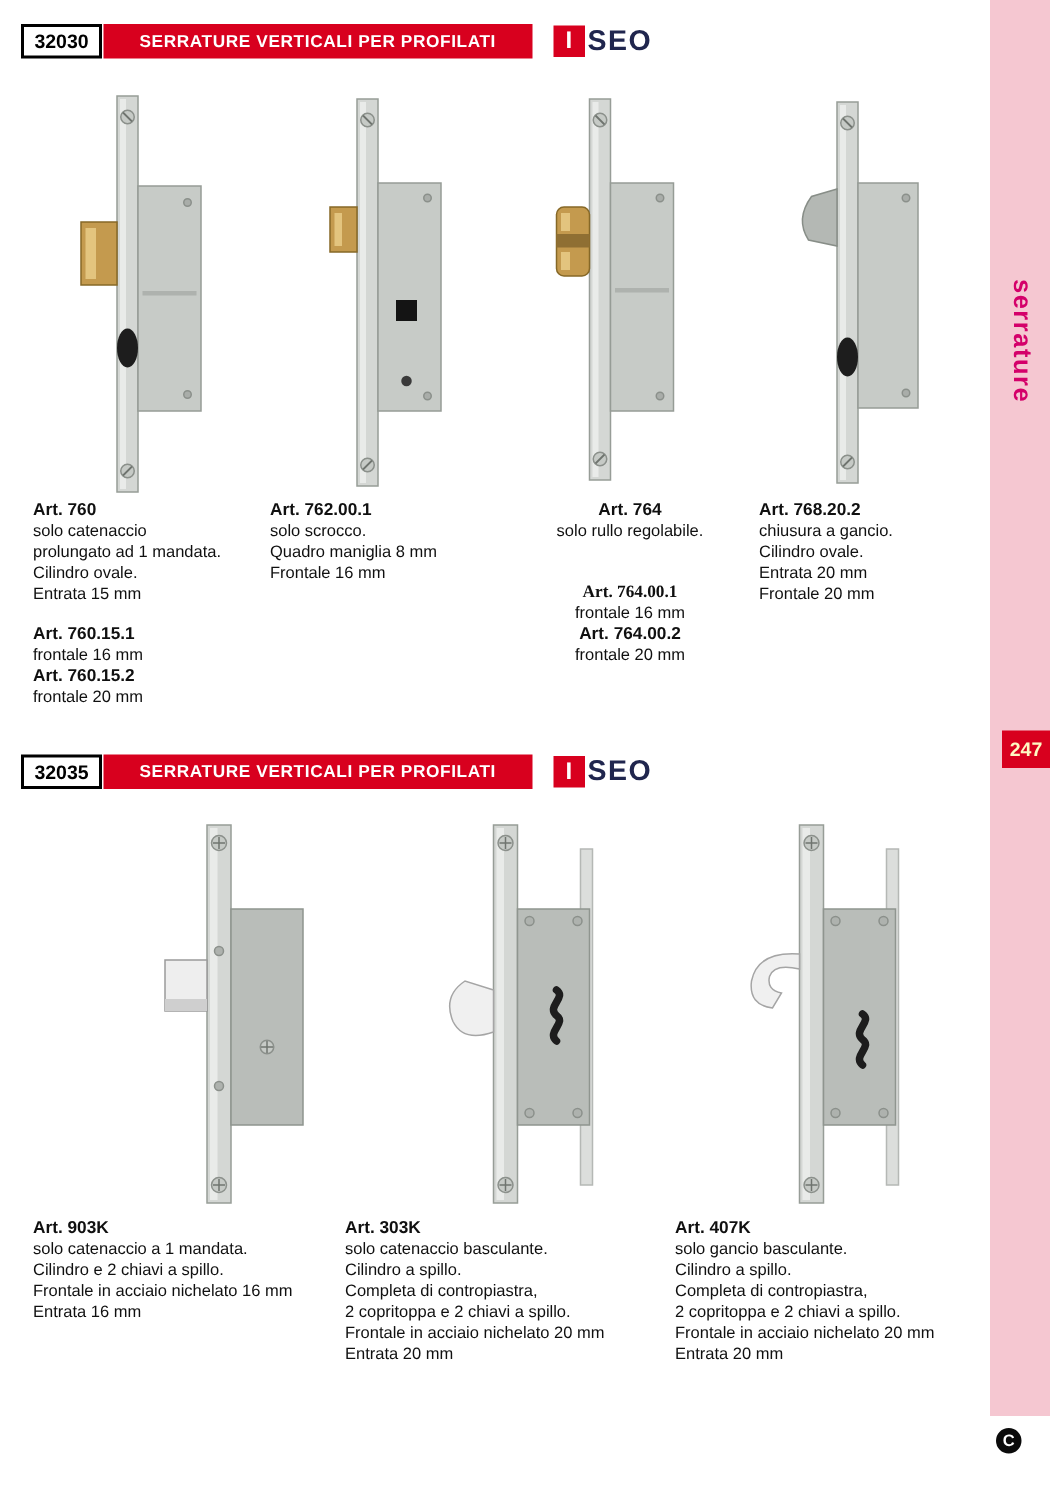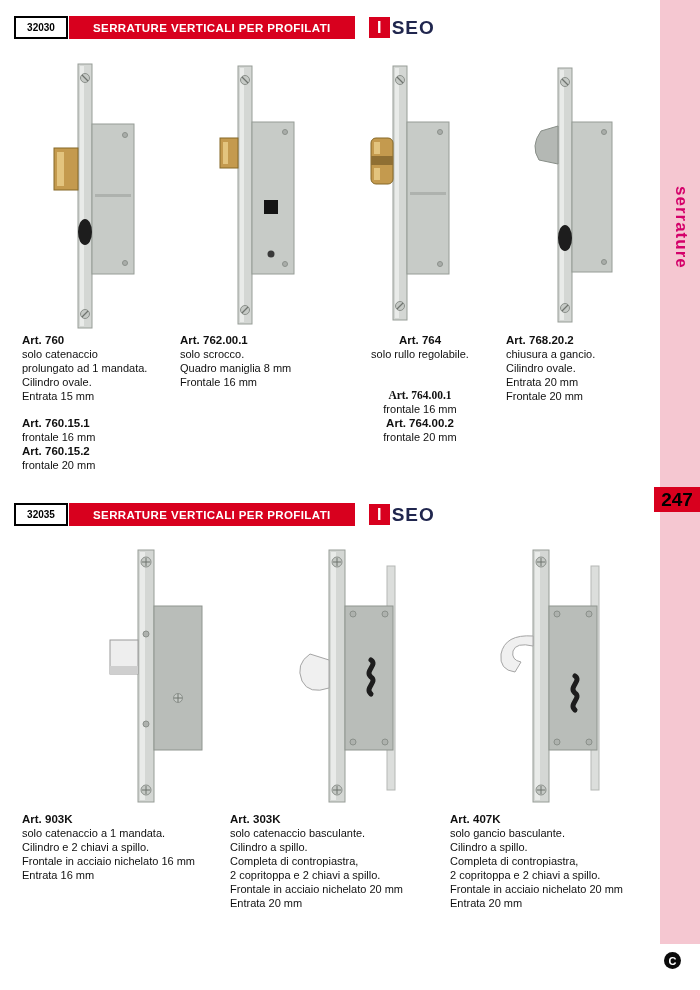--- a/index.html
+++ b/index.html
@@ -9,7 +9,7 @@
 
   
   .header{position:absolute;left:14px;display:flex;align-items:stretch;height:23px;}
-  .code-box{border:2px solid #000;background:#fff;color:#000;font-weight:bold;font-size:10px;
+  .code-box{border:2px solid #000;background:#fff;color:#000;font-weight:bold;font-size:13px;
             display:flex;align-items:center;justify-content:center;width:54px;}
   .banner{background:#d8001e;color:#fff;font-weight:bold;font-size:11.5px;letter-spacing:.4px;
           display:flex;align-items:center;padding:0 24px;margin-left:1px;white-space:nowrap;}

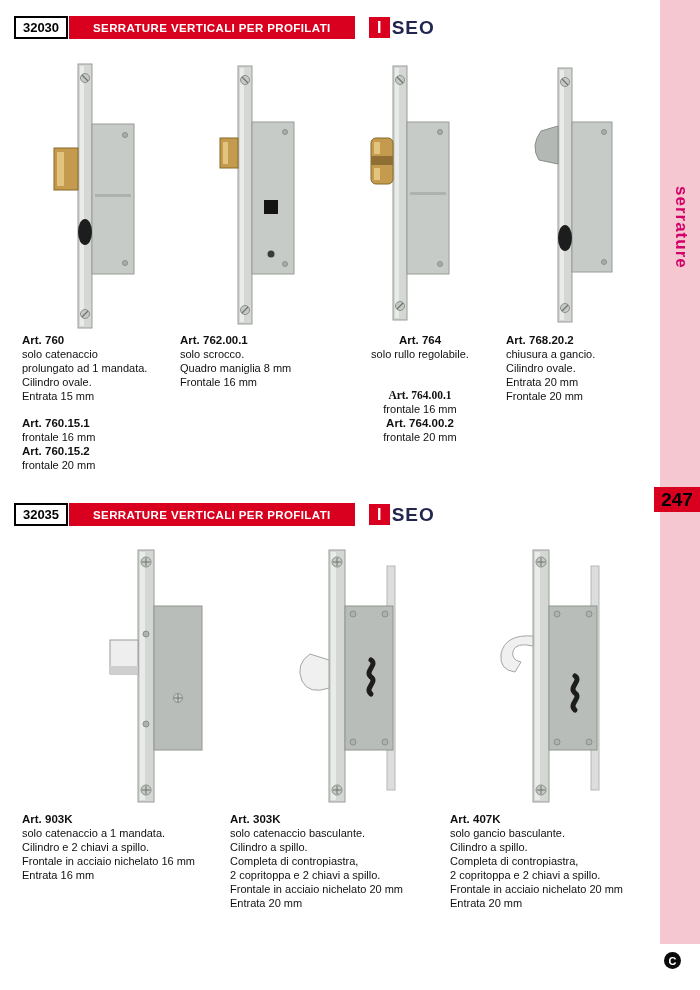--- a/index.html
+++ b/index.html
@@ -33,8 +33,8 @@
   .sidebar{position:absolute;right:0;top:0;width:40px;height:944px;background:#f5c7d1;}
   .side-label{position:absolute;top:186px;right:9px;writing-mode:vertical-rl;
               font-weight:bold;font-size:17px;color:#d4006a;letter-spacing:1px;}
-  .page-badge{position:absolute;right:0;top:487px;width:46px;height:25px;background:#d8001e;color:#000000;
-              font-weight:bold;font-size:19px;display:flex;align-items:center;justify-content:center;}
+  .page-badge{position:absolute;right:0;top:487px;width:32px;height:25px;background:#d8001e;color:#fef9c3;
+              font-weight:bold;font-size:13px;display:flex;align-items:center;justify-content:center;}
   .corner{position:absolute;left:664px;top:952px;width:17px;height:17px;border-radius:50%;background:#0b0b0b;
           color:#fff;font-weight:bold;font-size:11px;display:flex;align-items:center;justify-content:center;}
 </style>

